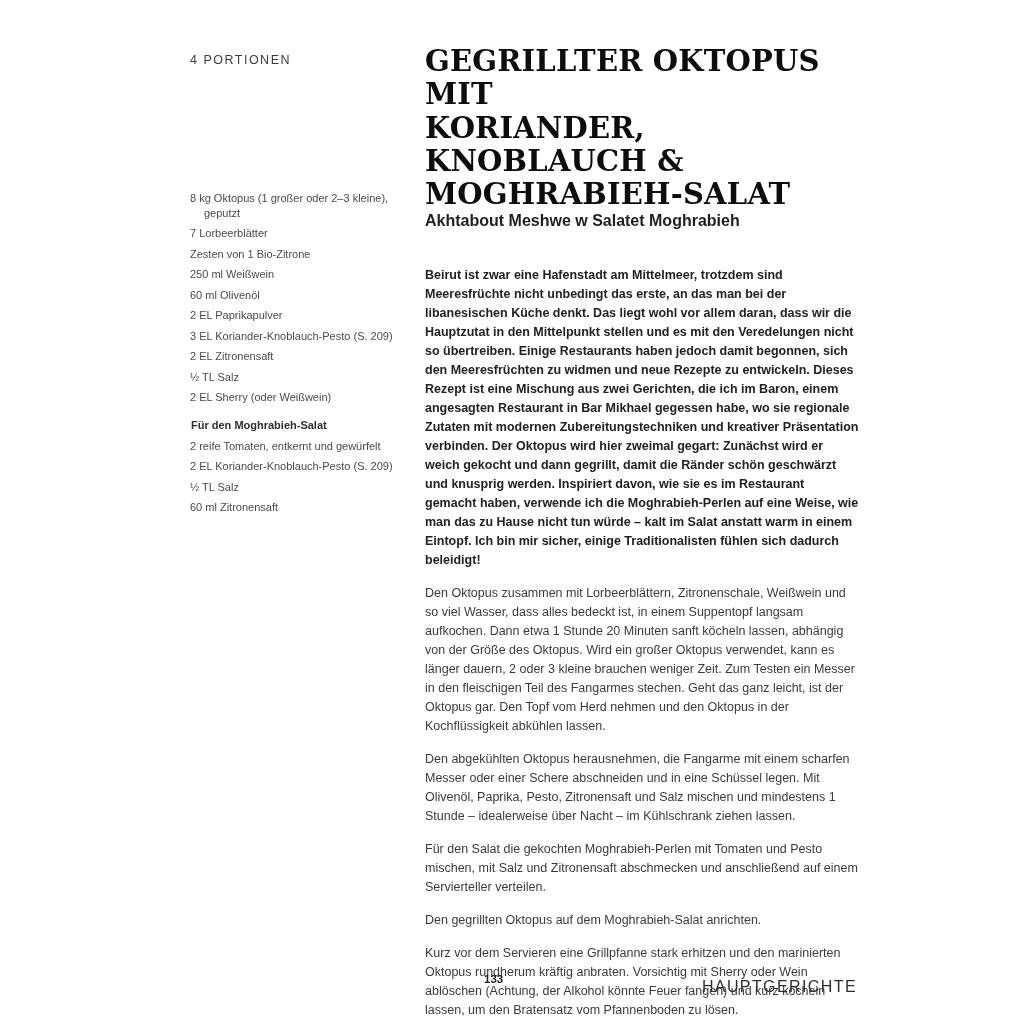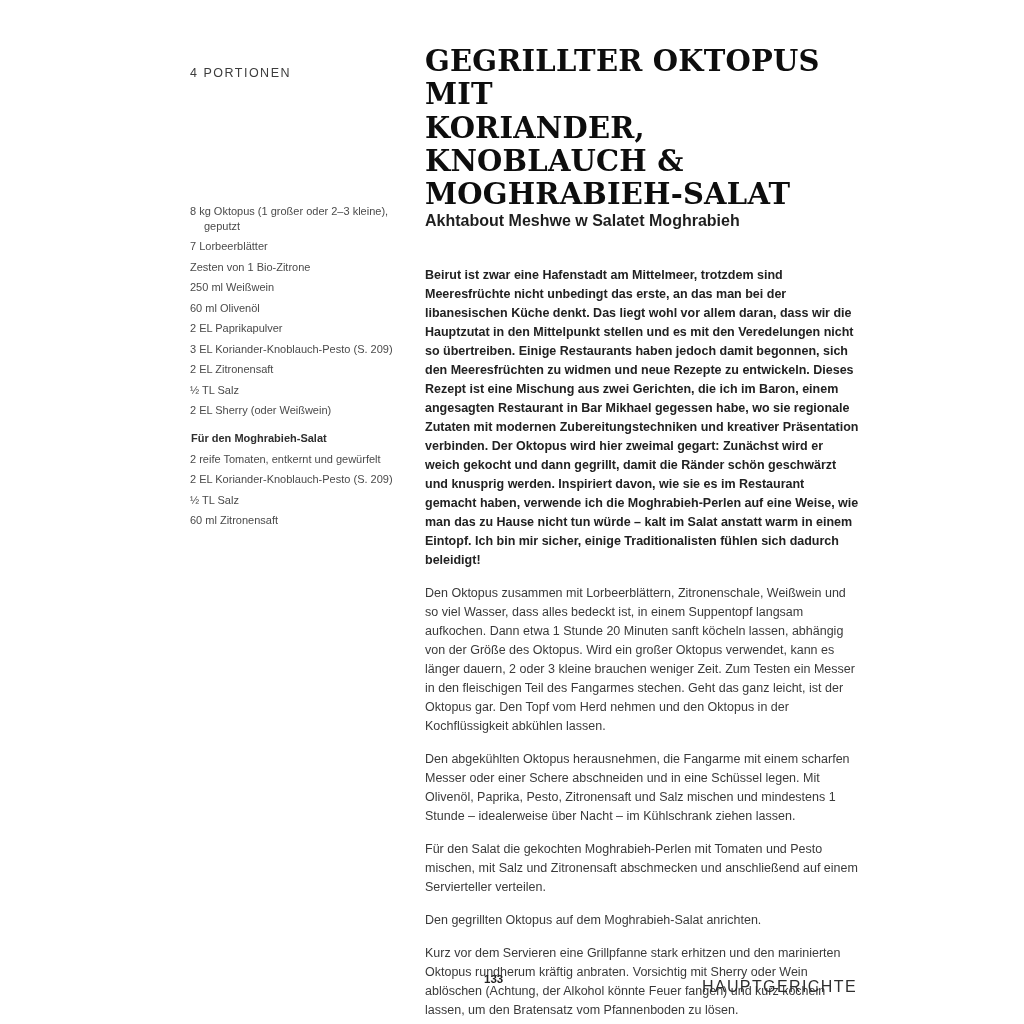--- a/index.html
+++ b/index.html
@@ -17,7 +17,7 @@
   .sidebar {
     position: absolute;
     left: 190px;
-    top: 66px;
+    top: 53px;
     width: 218px;
   }
   .portions {

